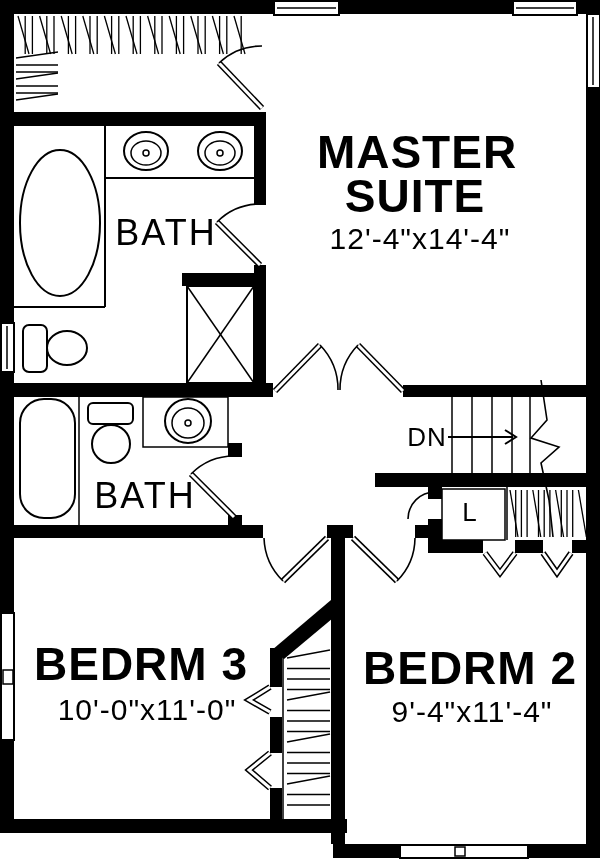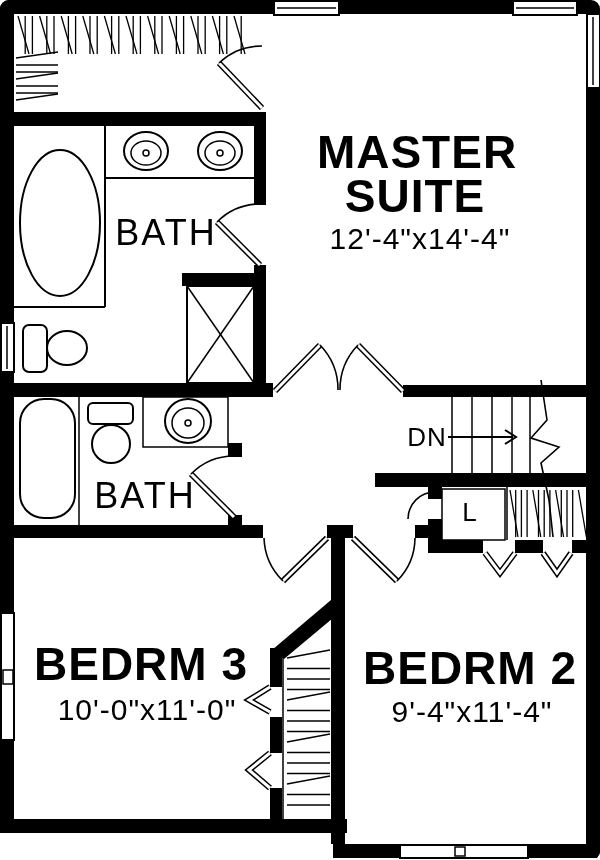--- a/index.html
+++ b/index.html
@@ -3,7 +3,7 @@
 <meta charset="utf-8">
 <style>
   html,body{margin:0;padding:0;background:#ffffff;}
-  #plan-wrap{position:relative;width:600px;height:860px;background:#ffffff;overflow:hidden;border-radius:9px;}
+  #plan-wrap{position:relative;width:600px;height:860px;background:#ffffff;overflow:hidden;}
   svg{display:block;}
   text{font-family:"Liberation Sans","DejaVu Sans",sans-serif;fill:#000;}
   .room-name{font-weight:700;font-size:46px;letter-spacing:1px;}

